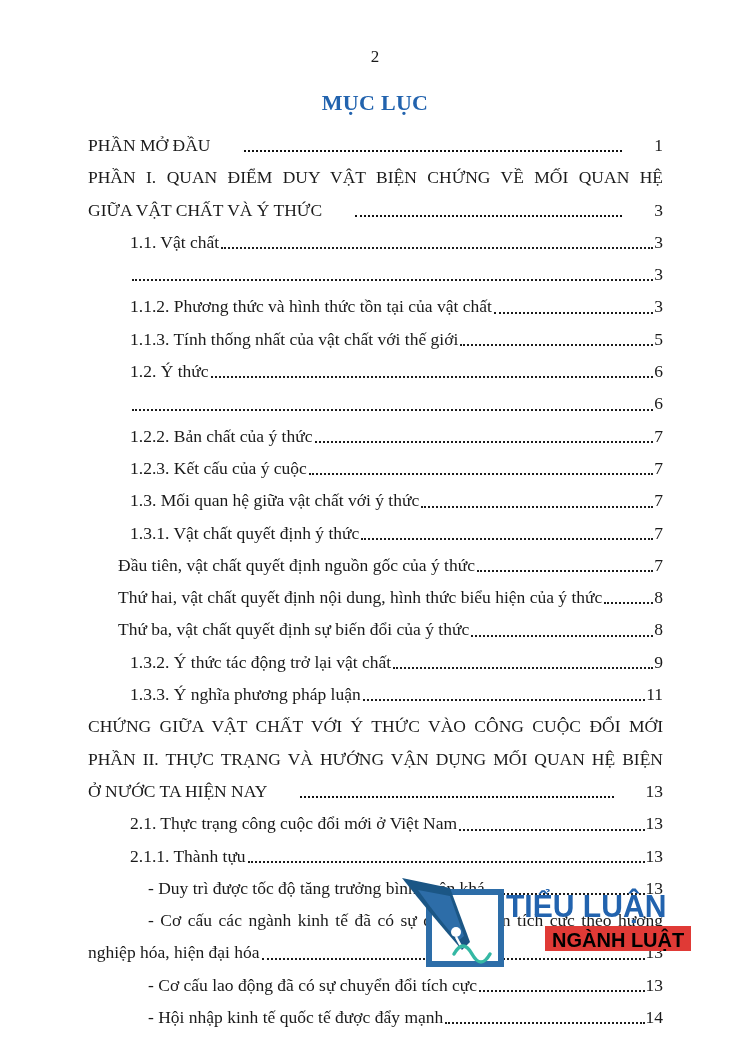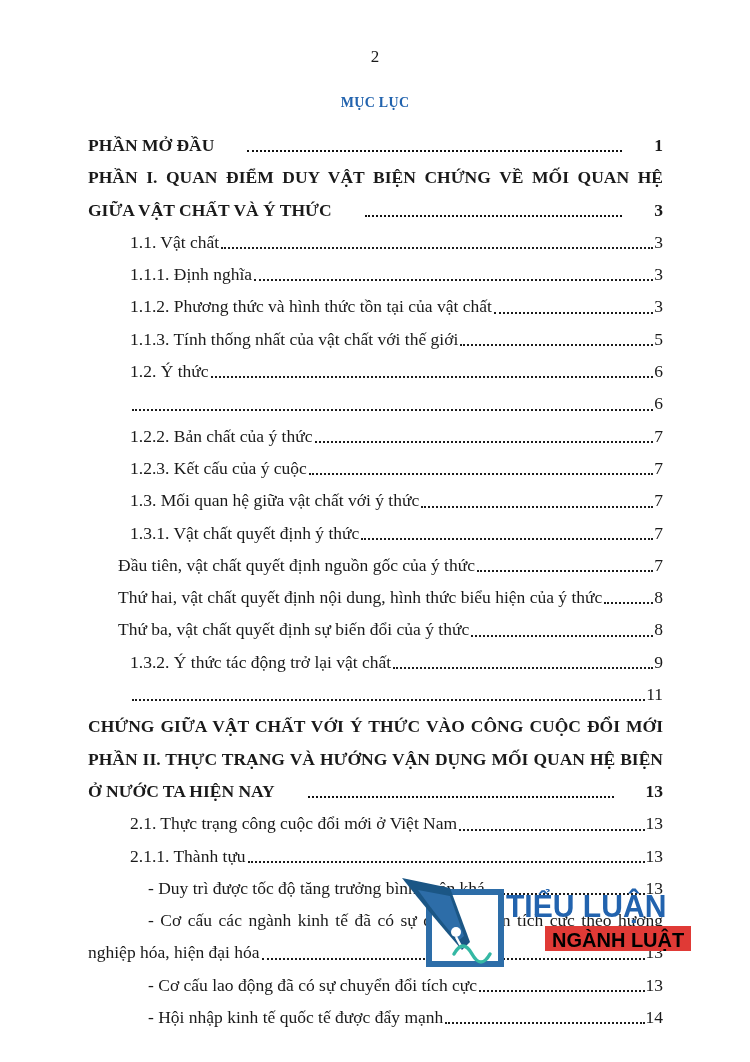--- a/index.html
+++ b/index.html
@@ -20,7 +20,7 @@
   .doc-title {
     margin-top:21px;
     text-align:center;
-    font-size:14px;
+    font-size:22px;
     font-weight:bold;
     line-height:26px;
     color:#2263ae;

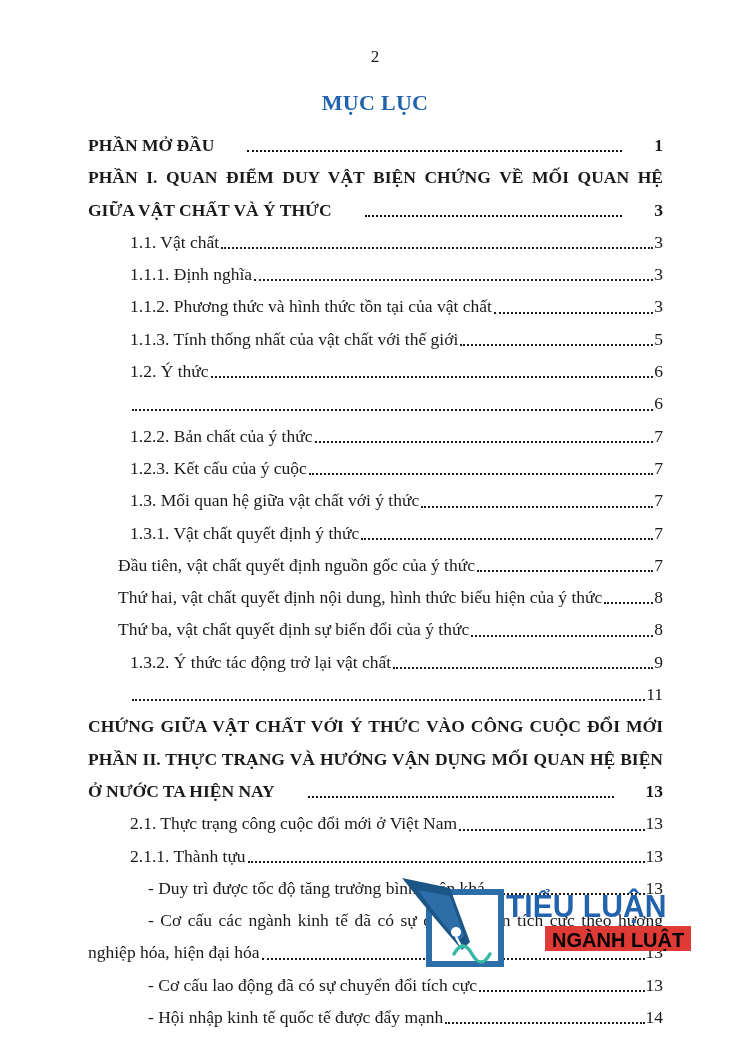--- a/index.html
+++ b/index.html
@@ -47,7 +47,7 @@
     white-space:normal;
     overflow:hidden;
   }
-  .bold { font-weight:bold;gap:31px; }
+  .bold { font-weight:normal;gap:31px; }
   .bold .leader { border-bottom:2.6px dotted #111; }
   .indent-0 { padding-left:0; }
   .indent-1 { padding-left:30px; }

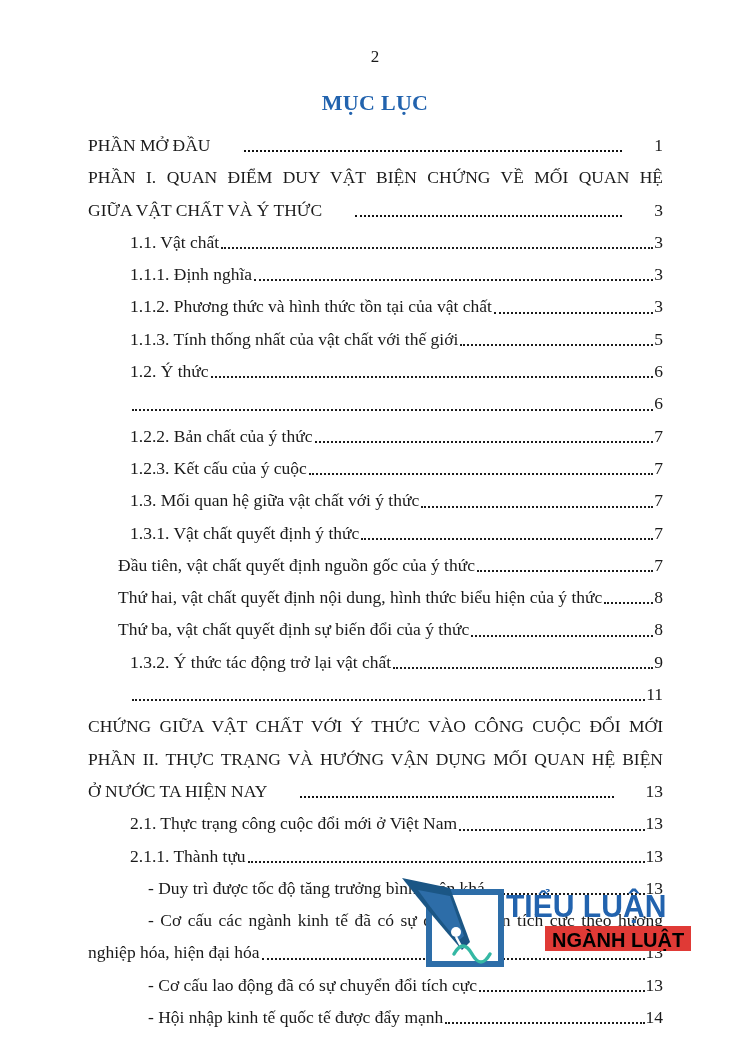--- a/index.html
+++ b/index.html
@@ -112,7 +112,6 @@
         <span class="pg">3</span>
       </div>
       <div class="row indent-2 flexrow">
-        <span class="txt">1.1.1. Định nghĩa</span>
         <span class="leader"></span>
         <span class="pg">3</span>
       </div>

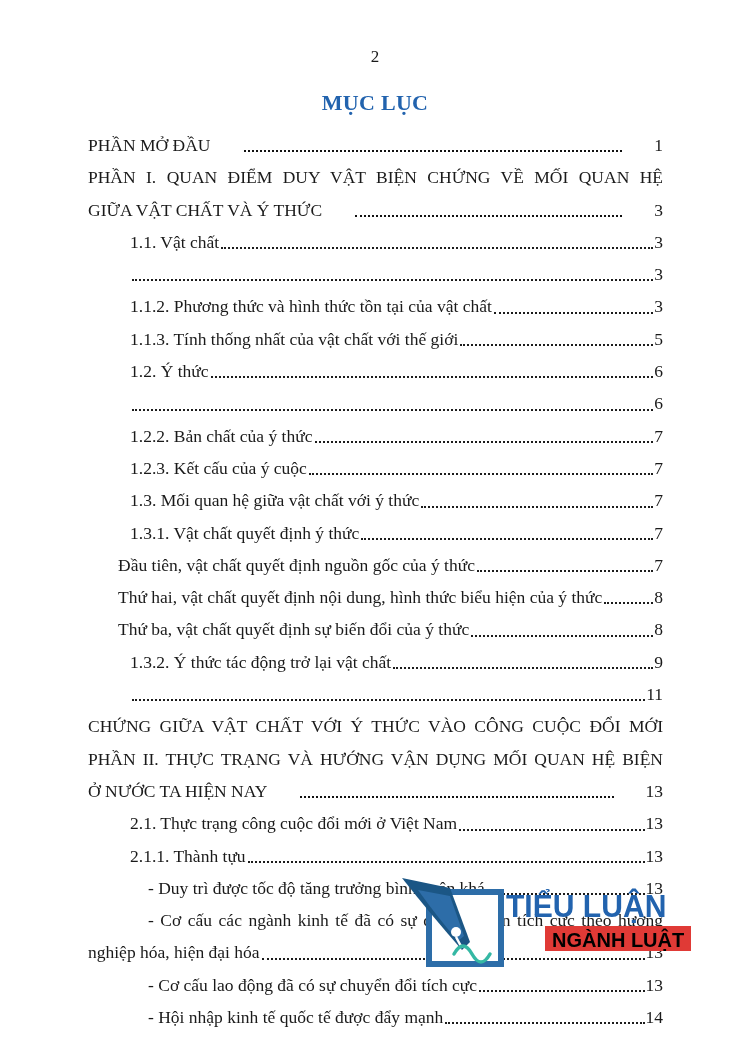--- a/index.html
+++ b/index.html
@@ -175,6 +175,7 @@
         <span class="pg">9</span>
       </div>
       <div class="row indent-2 flexrow">
+        <span class="txt">1.3.3. Ý nghĩa phương pháp luận</span>
         <span class="leader"></span>
         <span class="pg">11</span>
       </div>

